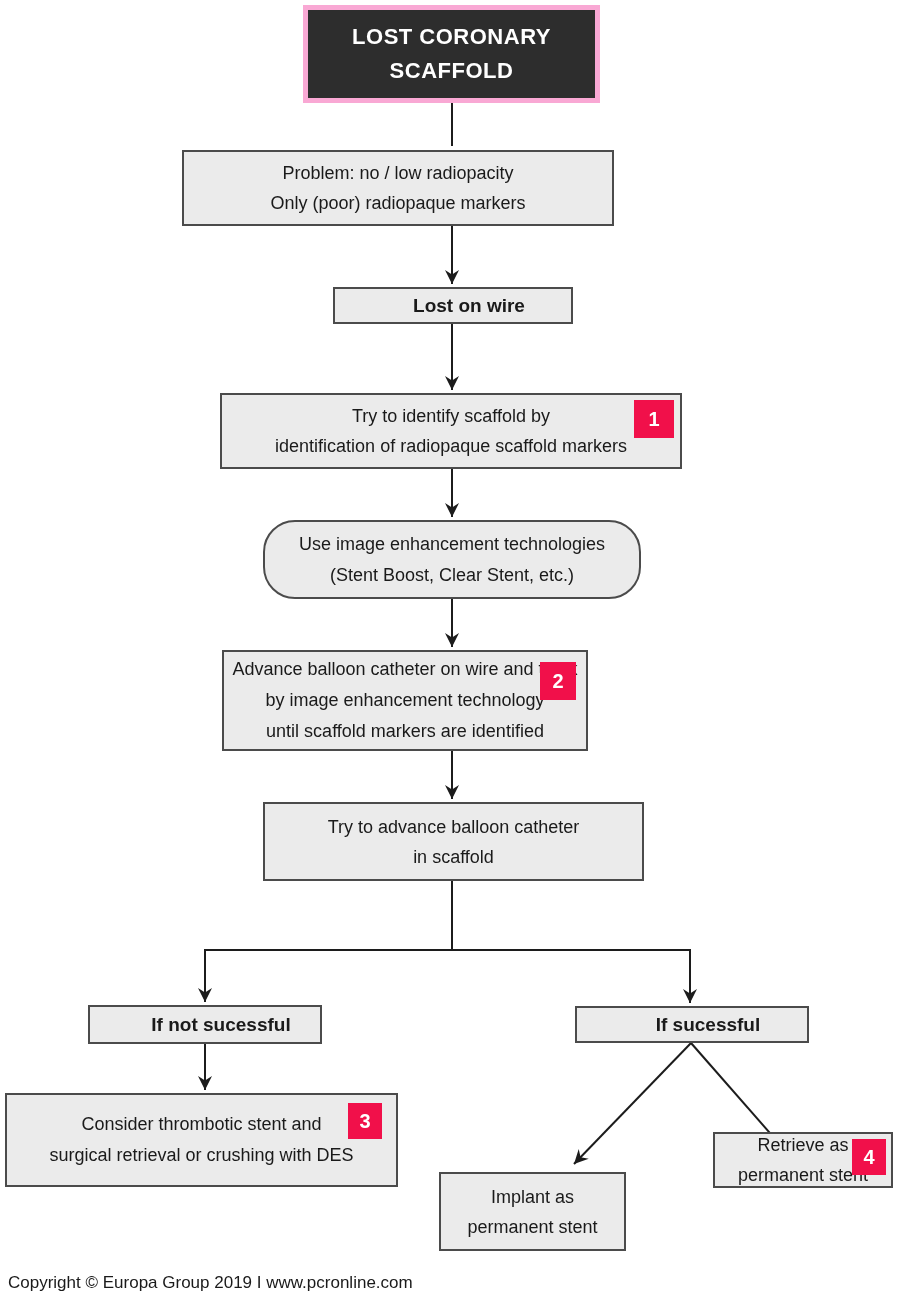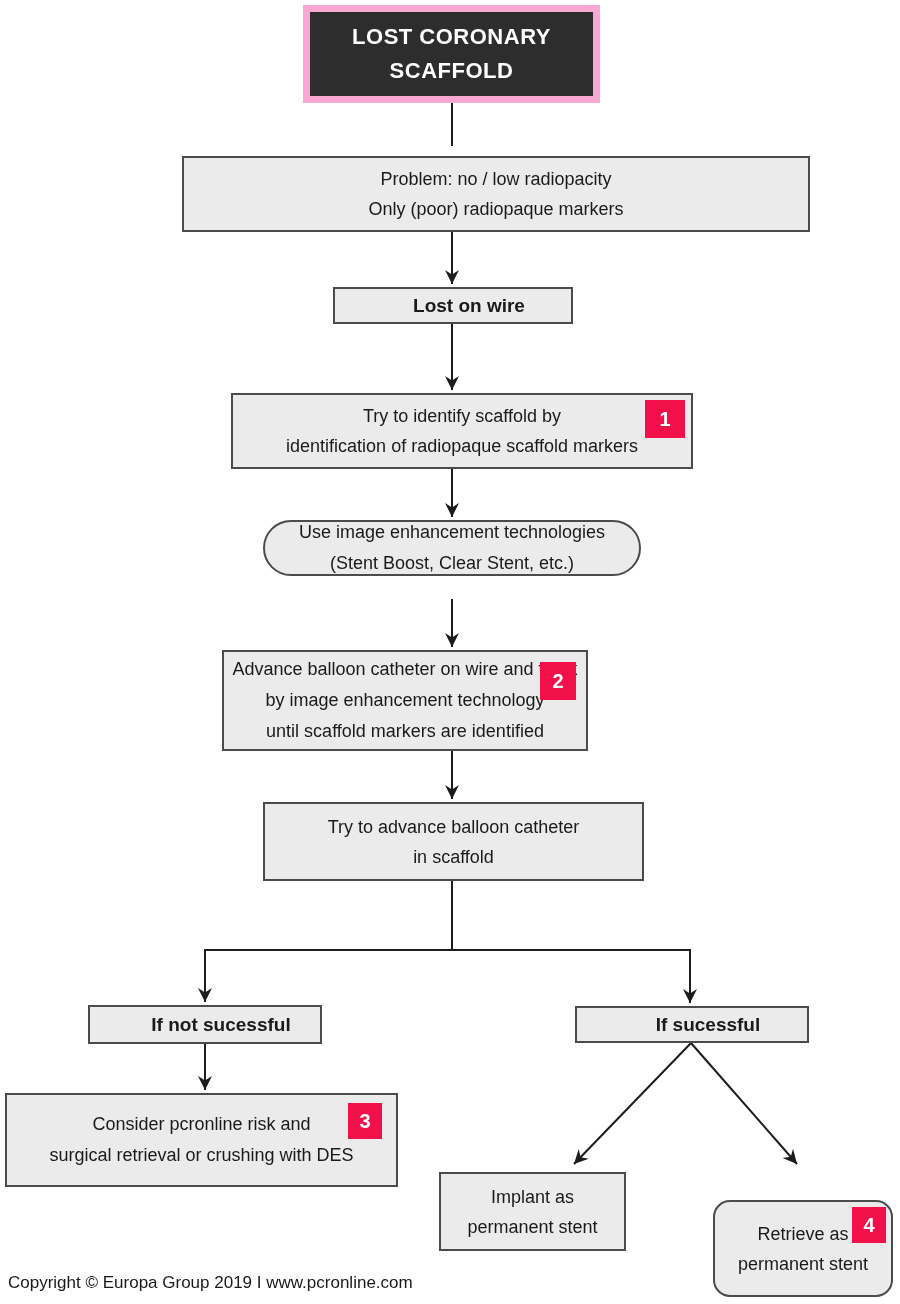--- a/index.html
+++ b/index.html
@@ -23,7 +23,7 @@
 
   .n-title{
     left:303px;top:5px;width:297px;height:98px;
-    background:var(--title-bg,#2d2d2d);border:7px solid #f9a8d4;
+    background:var(--title-bg,#2d2d2d);border:5px solid #f9a8d4;
     color:#fff;font-weight:bold;font-size:22px;line-height:34px;letter-spacing:.5px;
   }
   .n-problem {left:182px;top:156px;width:628px;height:76px;}

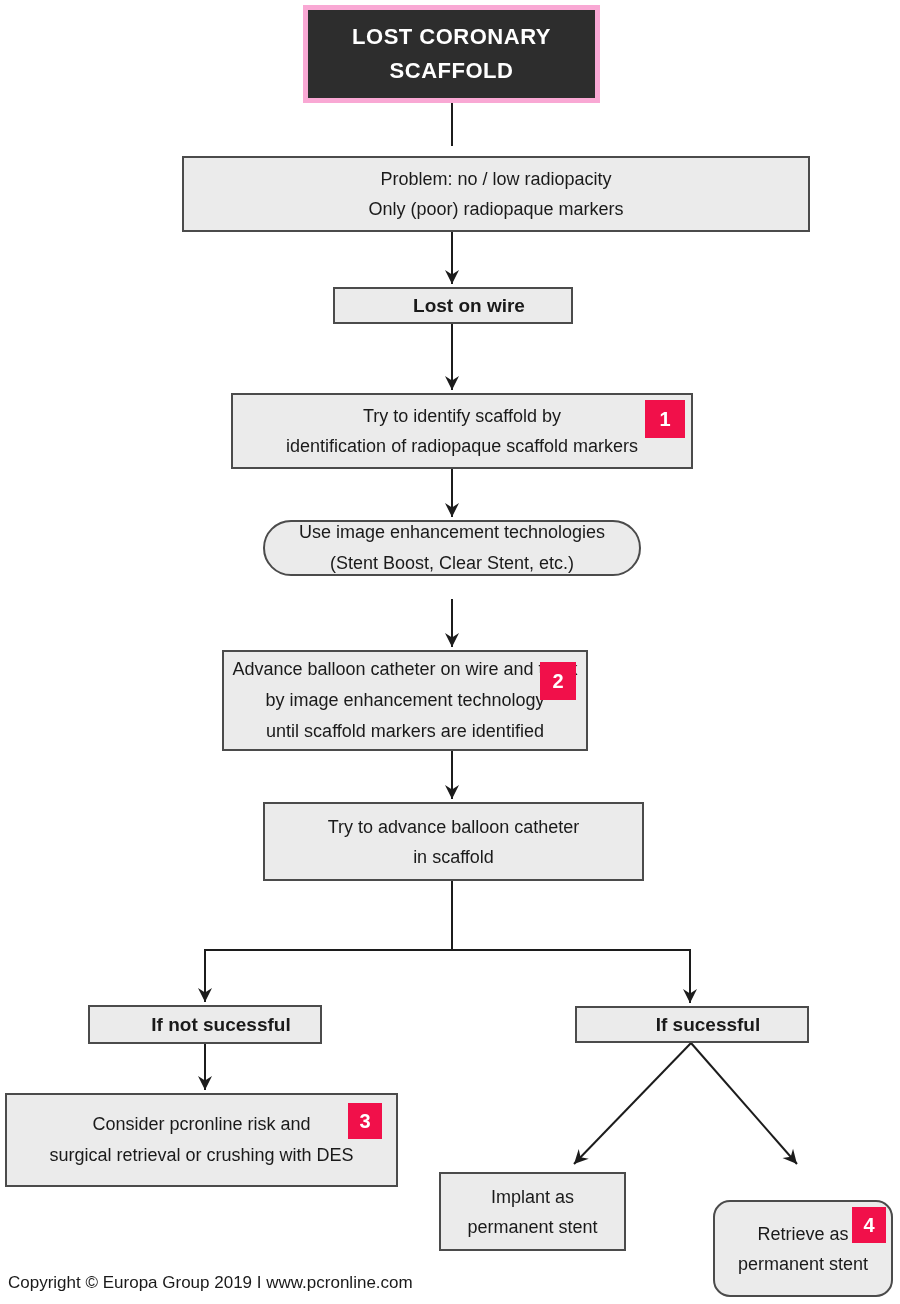--- a/index.html
+++ b/index.html
@@ -26,7 +26,7 @@
     background:var(--title-bg,#2d2d2d);border:5px solid #f9a8d4;
     color:#fff;font-weight:bold;font-size:22px;line-height:34px;letter-spacing:.5px;
   }
-  .n-problem {left:182px;top:156px;width:628px;height:76px;}
+  .n-problem {left:182px;top:150px;width:432px;height:76px;}
   .n-lost    {left:333px;top:287px;width:240px;height:37px;font-size:19px;}
   .n-identify{left:220px;top:393px;width:462px;height:76px;margin-left:11px;}
   .n-enhance {left:263px;top:520px;width:378px;height:56px;line-height:31px;border-radius:32px;}

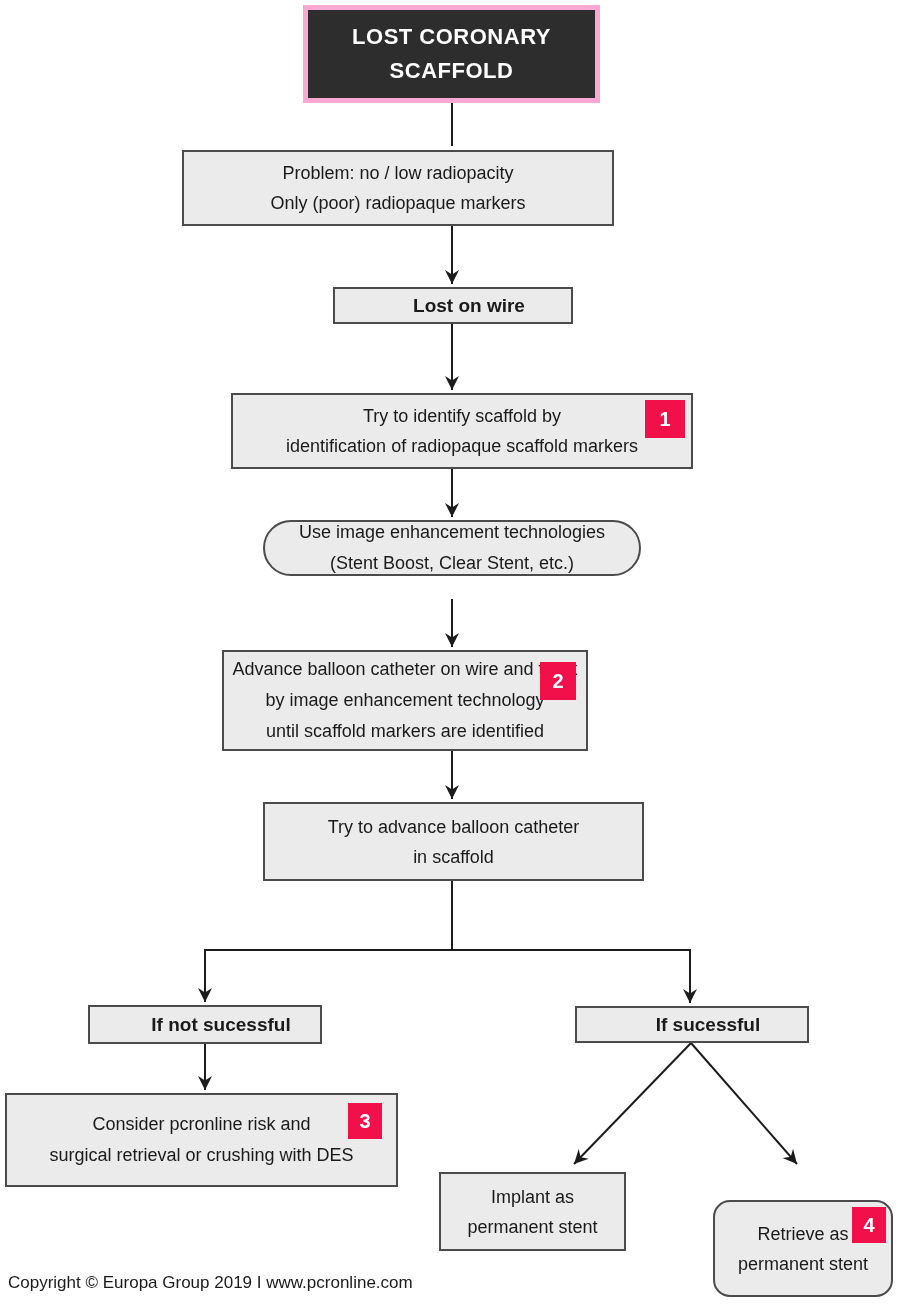--- a/index.html
+++ b/index.html
@@ -28,7 +28,7 @@
   }
   .n-problem {left:182px;top:150px;width:432px;height:76px;}
   .n-lost    {left:333px;top:287px;width:240px;height:37px;font-size:19px;}
-  .n-identify{left:220px;top:393px;width:462px;height:76px;margin-left:11px;}
+  .n-identify{left:220px;top:393px;width:462px;height:76px;}
   .n-enhance {left:263px;top:520px;width:378px;height:56px;line-height:31px;border-radius:32px;}
   .n-advance {left:222px;top:650px;width:366px;height:101px;line-height:31px;}
   .n-try     {left:263px;top:802px;width:381px;height:79px;text-align:center;}

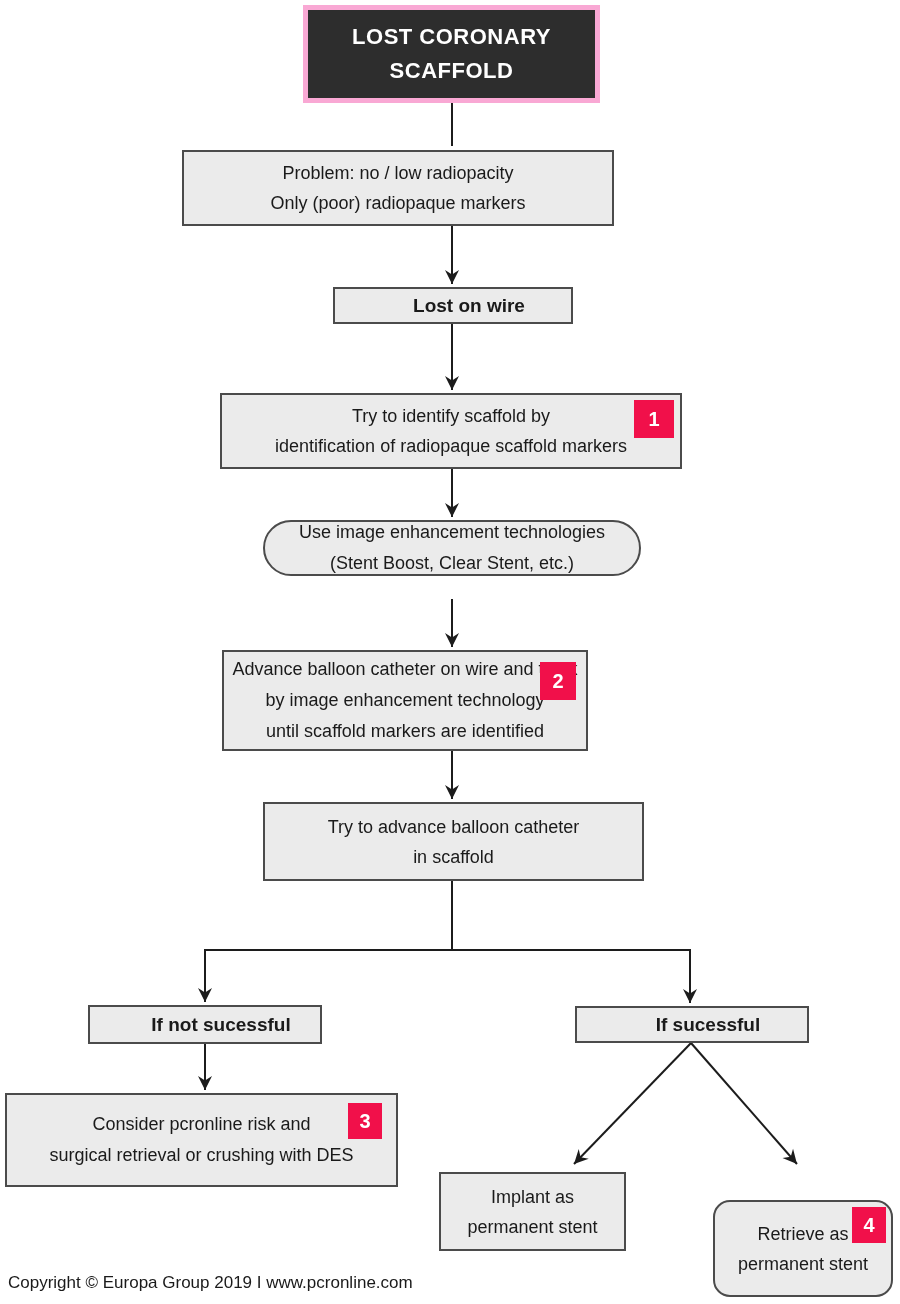--- a/index.html
+++ b/index.html
@@ -29,7 +29,7 @@
   .n-problem {left:182px;top:150px;width:432px;height:76px;}
   .n-lost    {left:333px;top:287px;width:240px;height:37px;font-size:19px;}
   .n-identify{left:220px;top:393px;width:462px;height:76px;}
-  .n-enhance {left:263px;top:520px;width:378px;height:56px;line-height:31px;border-radius:32px;}
+  .n-enhance {left:263px;top:520px;width:378px;height:79px;line-height:31px;border-radius:32px;}
   .n-advance {left:222px;top:650px;width:366px;height:101px;line-height:31px;}
   .n-try     {left:263px;top:802px;width:381px;height:79px;text-align:center;}
   .n-notsucc {left:88px;top:1005px;width:234px;height:39px;font-size:19px;}

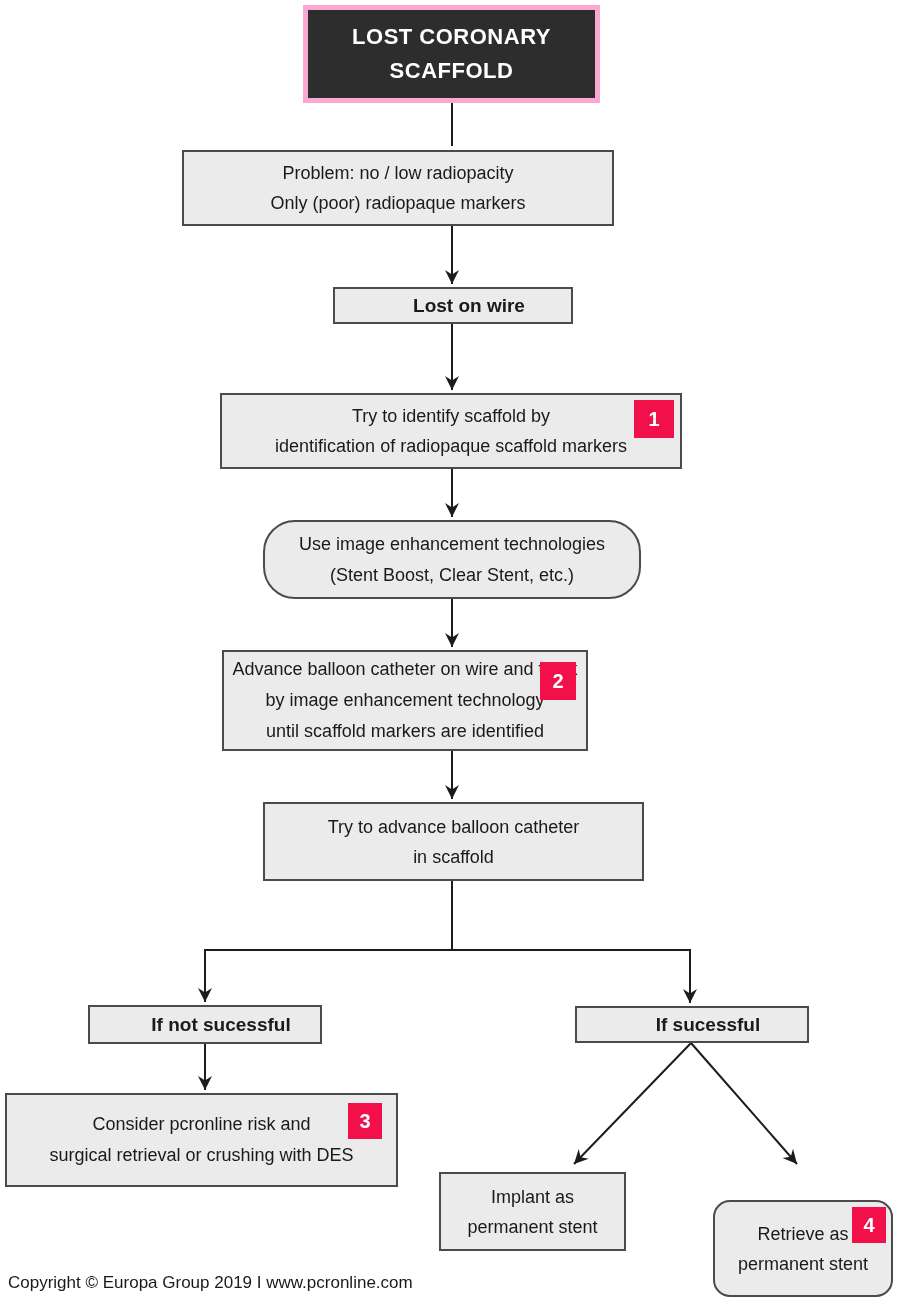--- a/index.html
+++ b/index.html
@@ -123,7 +123,7 @@
   </div>
 
   <div class="node n-consider">
-    <span class="txt">Consider pcronline risk and
+    <span class="txt">Consider thrombotic stent and
 surgical retrieval or crushing with DES</span>
     <span class="badge">3</span>
   </div>

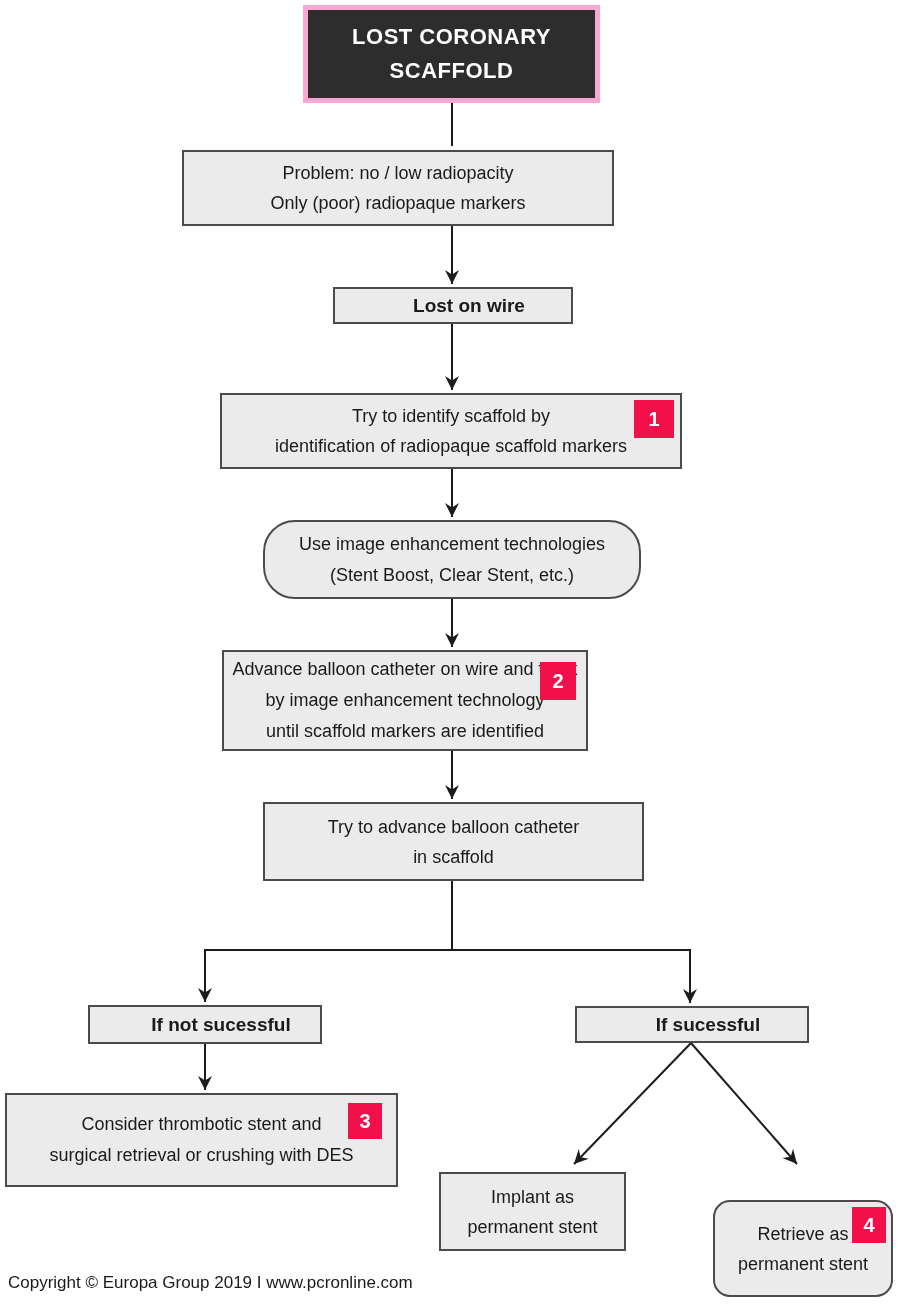--- a/index.html
+++ b/index.html
@@ -36,7 +36,7 @@
   .n-succ    {left:575px;top:1006px;width:234px;height:37px;font-size:19px;}
   .n-consider{left:5px;top:1093px;width:393px;height:94px;line-height:31px;}
   .n-implant {left:439px;top:1172px;width:187px;height:79px;}
-  .n-retrieve{left:713px;top:1200px;width:180px;height:97px;border-radius:17px;}
+  .n-retrieve{left:713px;top:1132px;width:180px;height:56px;}
 
   .badge{
     position:absolute;top:5px;right:6px;width:40px;height:38px;

